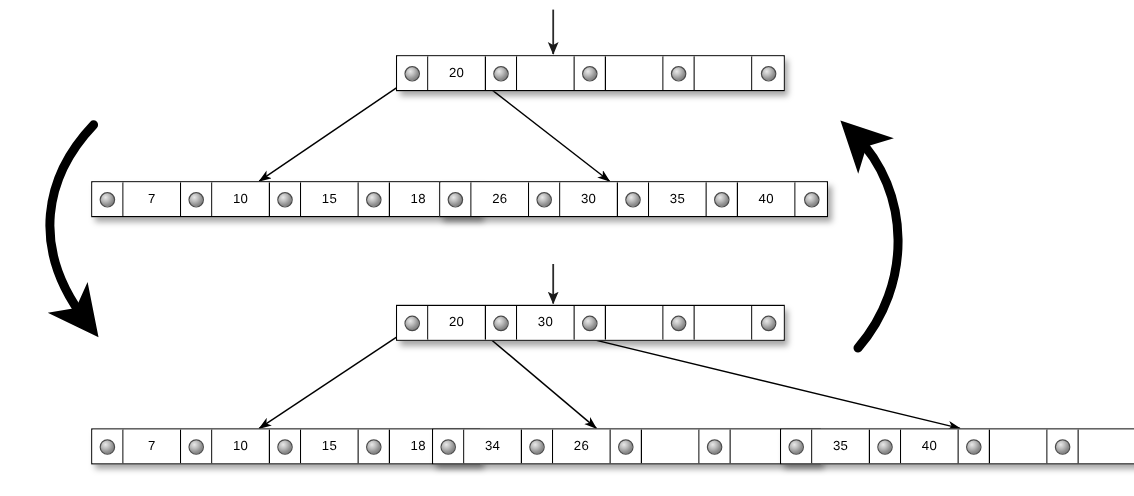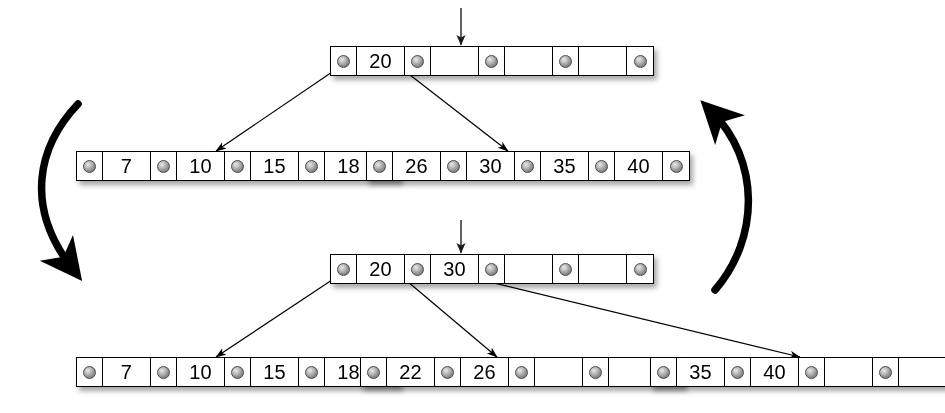--- a/index.html
+++ b/index.html
@@ -51,7 +51,7 @@
   .cell.key {
     width: 48px;
     flex: 0 0 48px;
-    font-size: 20px;
+    font-size: 11px;
     color: #000000;
     letter-spacing: 0.2px;
   }

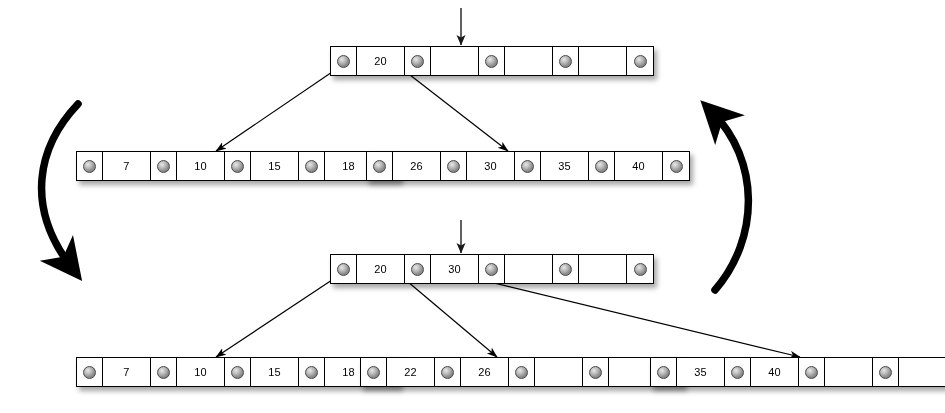--- a/index.html
+++ b/index.html
@@ -233,7 +233,7 @@
       <div class="cell ptr">
         <span class="dot"></span>
       </div>
-      <div class="cell key">22</div>
+      <div class="cell key">34</div>
       <div class="cell ptr">
         <span class="dot"></span>
       </div>

